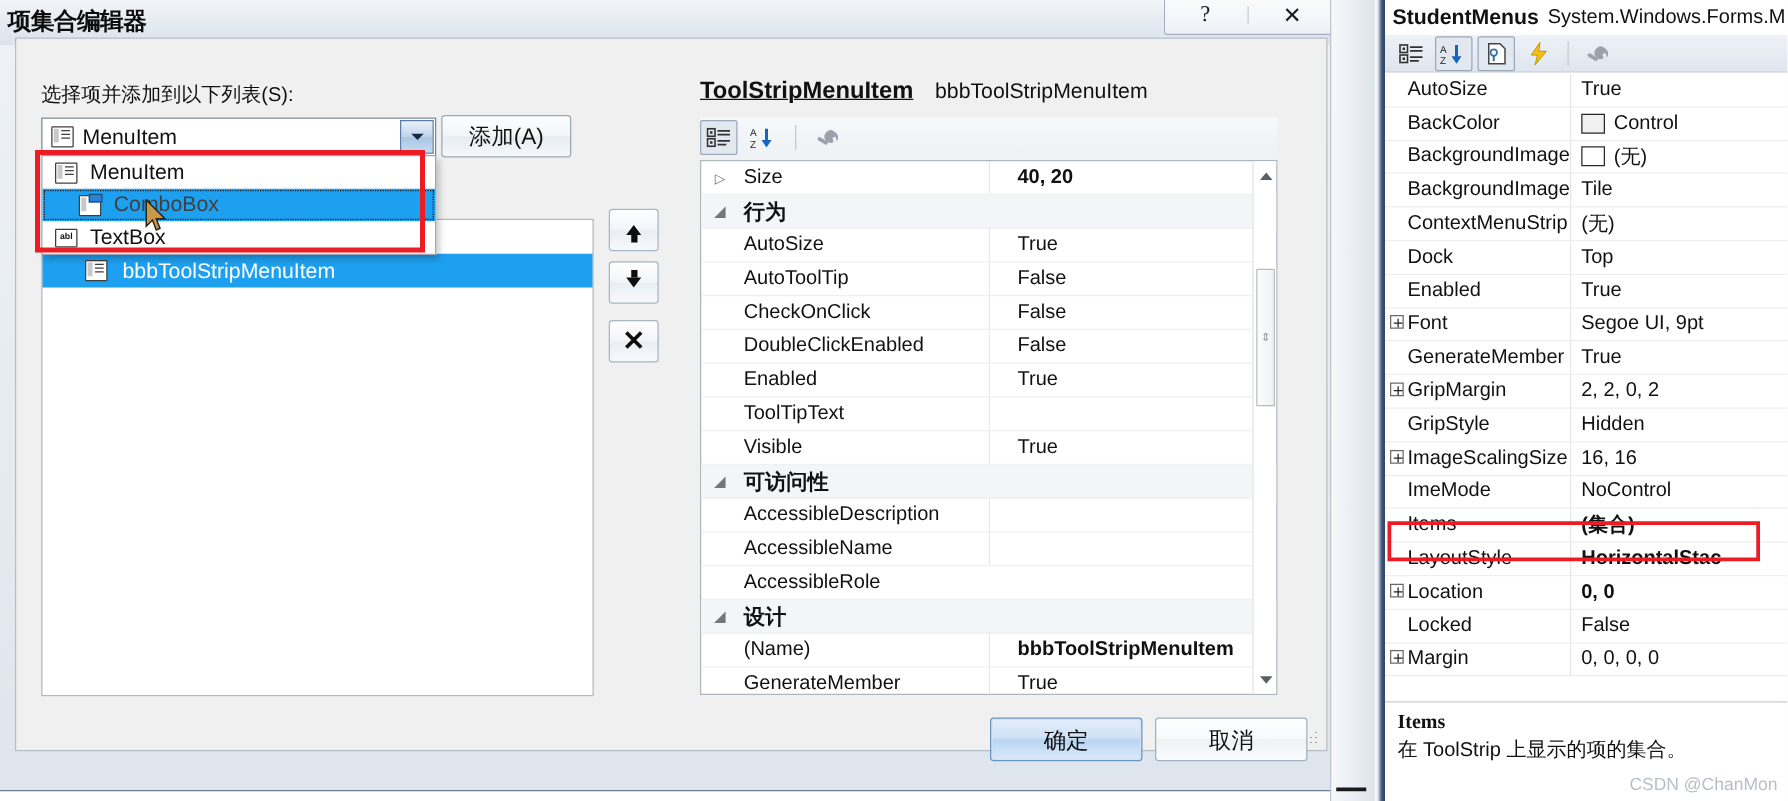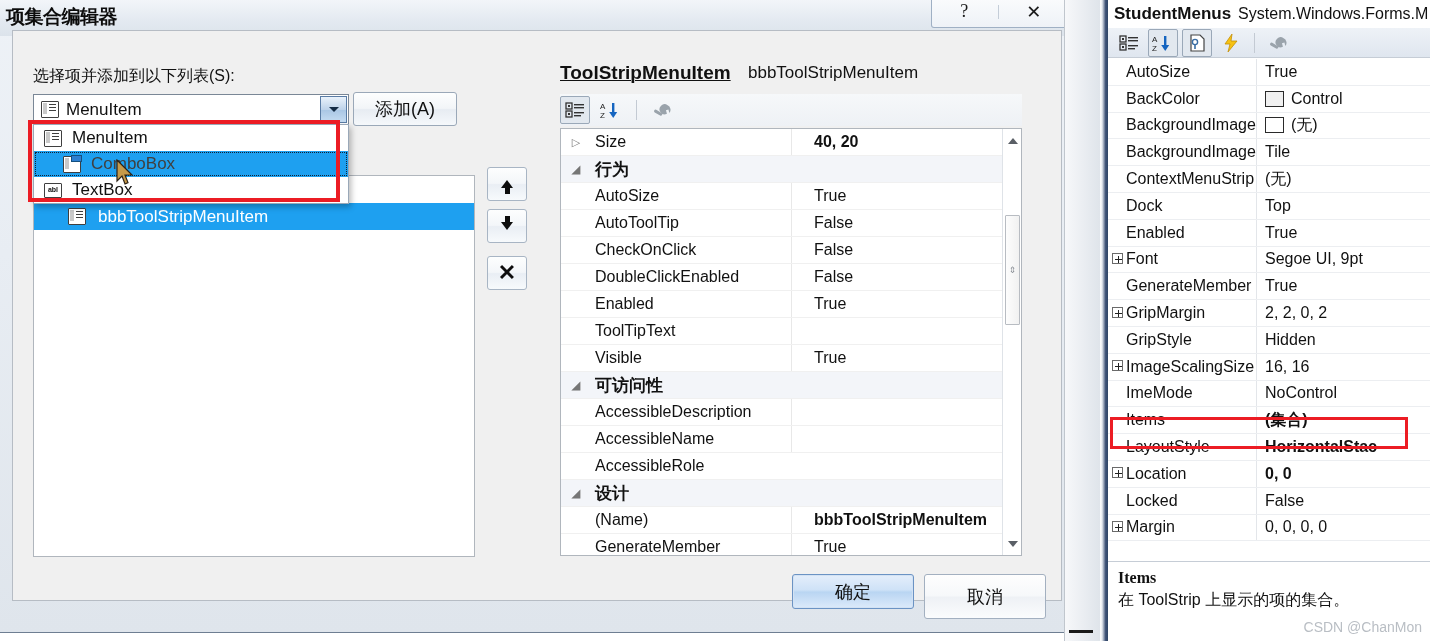--- a/index.html
+++ b/index.html
@@ -219,7 +219,7 @@
     box-shadow: 0 0 0 1px #d3e2f3 inset;
   }
   .cancelbtn {
-    position:absolute; left:924px; top:574px; width:122px; height:45px;
+    position:absolute; left:924px; top:574px; width:122px; height:35px;
     background: linear-gradient(to bottom,#fefefe 0%, #f6f8fa 48%, #eef1f5 52%, #fbfcfd 100%);
     border:1px solid #a3b0c0; border-radius:3px;
     display:flex;align-items:center;justify-content:center;font-size:18px;color:#111;

